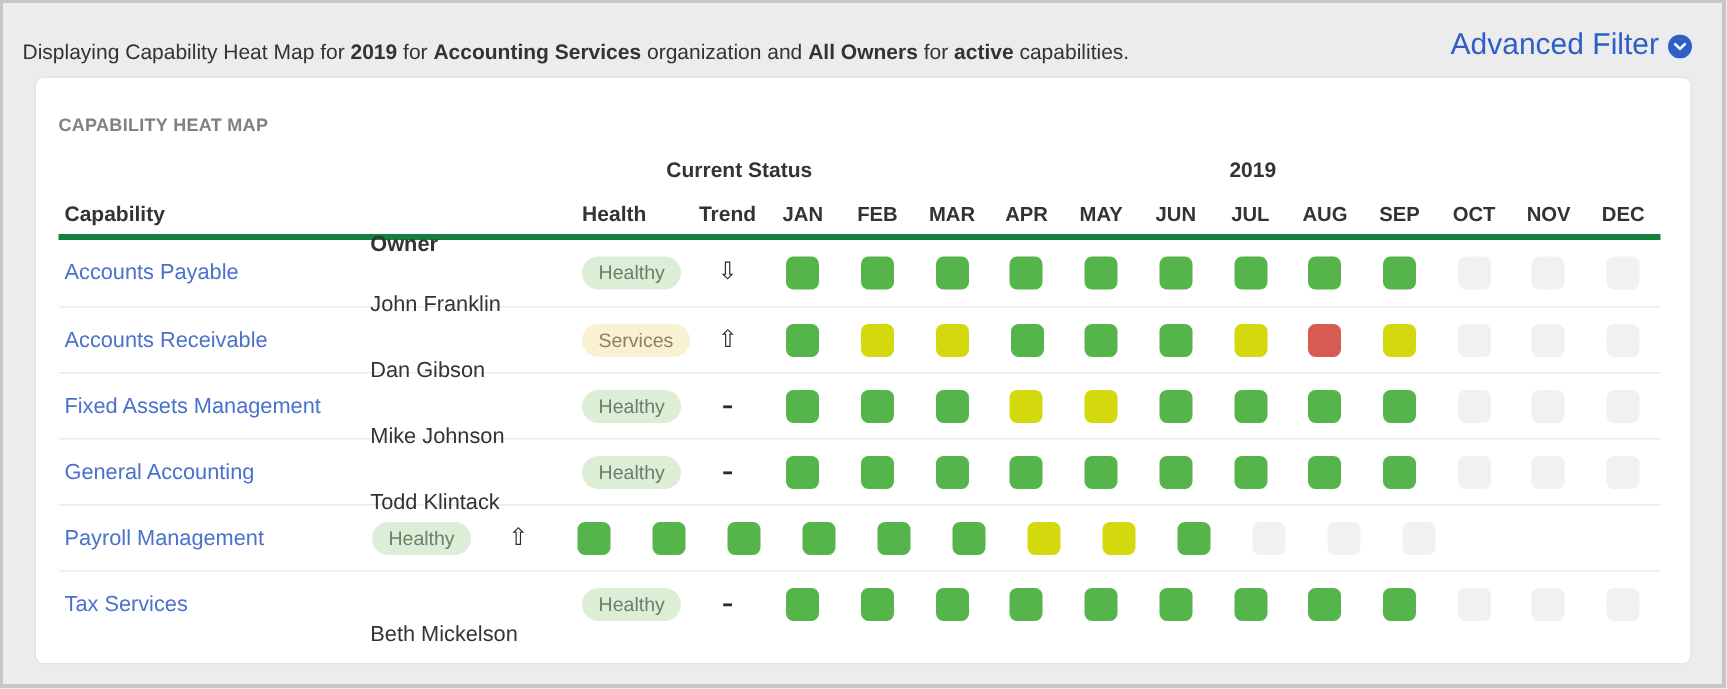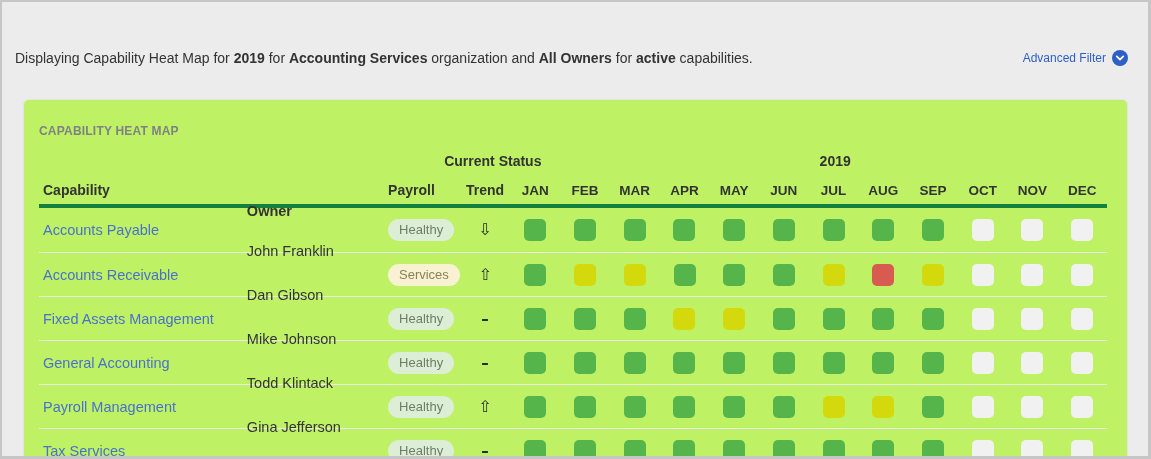--- a/index.html
+++ b/index.html
@@ -21,10 +21,9 @@
   .topbar {
     height: 40px;
     display: flex;
-    align-items: flex-start;
+    align-items: flex-end;
     justify-content: space-between;
     padding: 0 20px 0 13px;
-    margin-top: 48px;
   }
   .summary { font-size: 14px; color: #333; }
   .summary .b { font-weight: 700; }

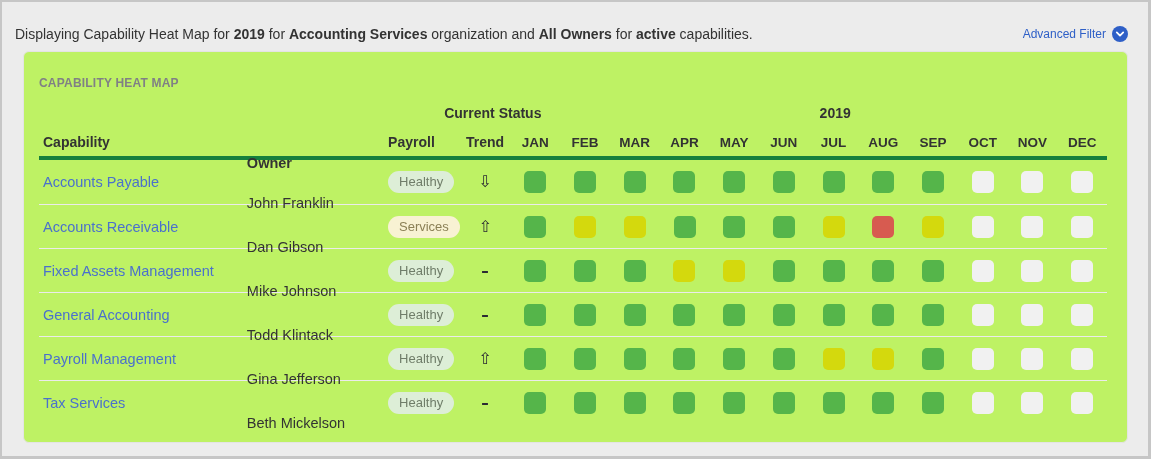--- a/index.html
+++ b/index.html
@@ -31,7 +31,7 @@
     display: flex;
     align-items: center;
     gap: 6px;
-    font-size: 12px;
+    font-size: 20px;
     color: #2e5fc7;
     text-decoration: none;
     cursor: pointer;

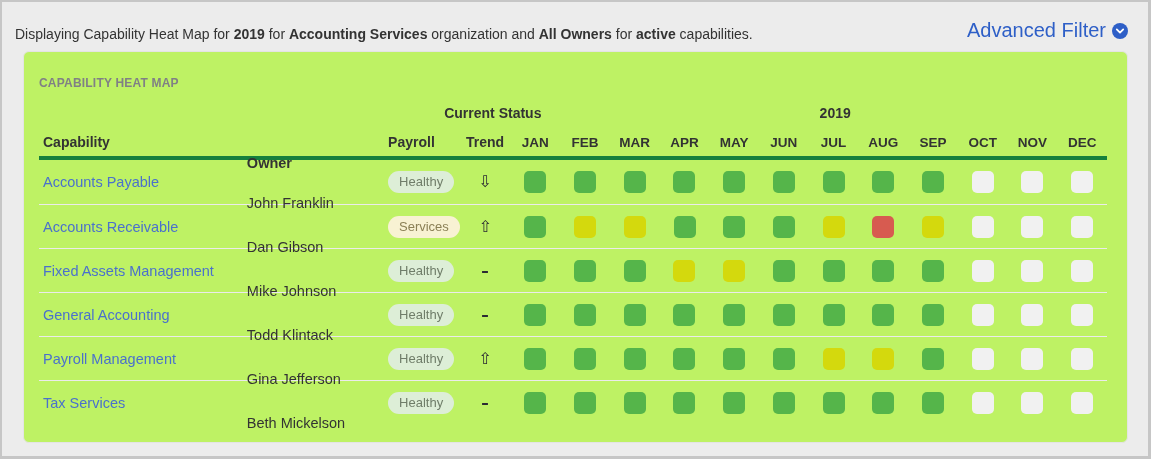--- a/index.html
+++ b/index.html
@@ -42,7 +42,7 @@
   .card {
     margin: 9px 20px 16px 21px;
     height: 392px;
-    background: #bef264;
+    background: #ffffff;
     border: 1px solid #e4e4e4;
     border-radius: 6px;
     padding: 24px 20px 19px 15px;

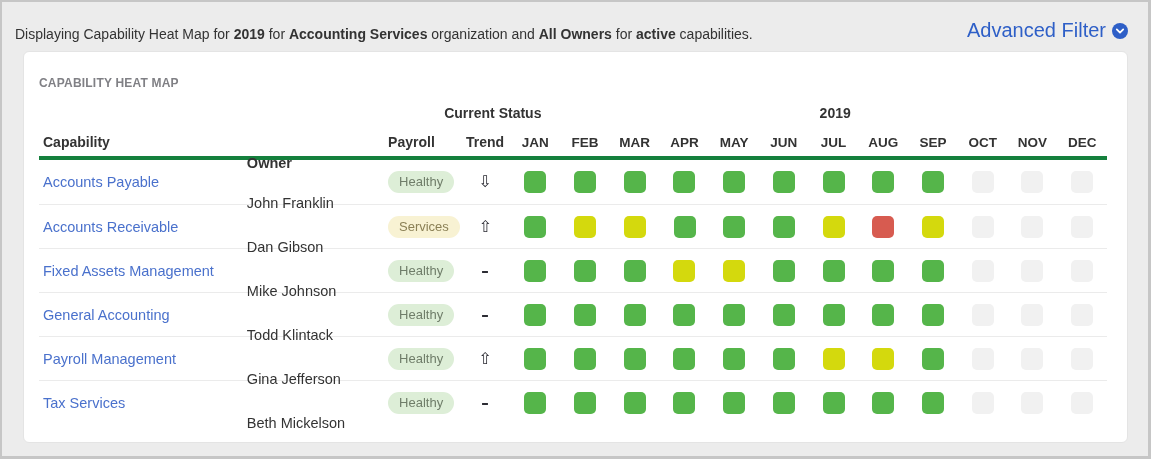--- a/index.html
+++ b/index.html
@@ -137,7 +137,7 @@
     <div class="trow header-row">
       <div class="col-cap">Capability</div>
       <div class="col-owner">Owner</div>
-      <div class="col-health">Payroll</div>
+      <div class="col-health">Health</div>
       <div class="col-trend">Trend</div>
     <div class="col-month mh">JAN</div>
         <div class="col-month mh">FEB</div>

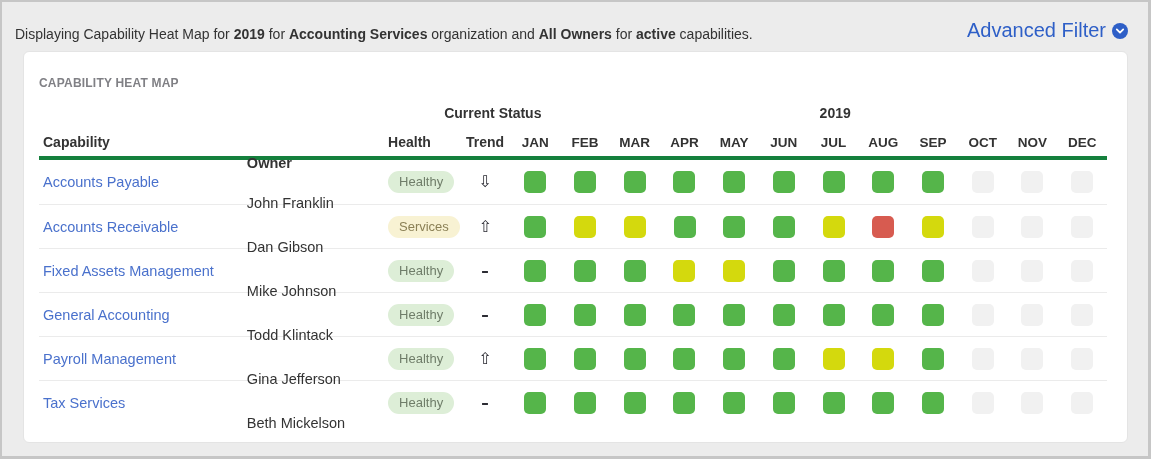--- a/index.html
+++ b/index.html
@@ -324,7 +324,6 @@
         </div>
         <div class="trow row">
           <div class="col-cap"><a href="#" style="color: rgb(74, 113, 204);">Payroll Management</a></div>
-          <div class="col-owner">Gina Jefferson</div>
           <div class="col-health"><span class="badge healthy">Healthy</span></div>
           <div class="col-trend"><span class="trend-glyph up">⇧</span></div>
           <div class="col-month">

